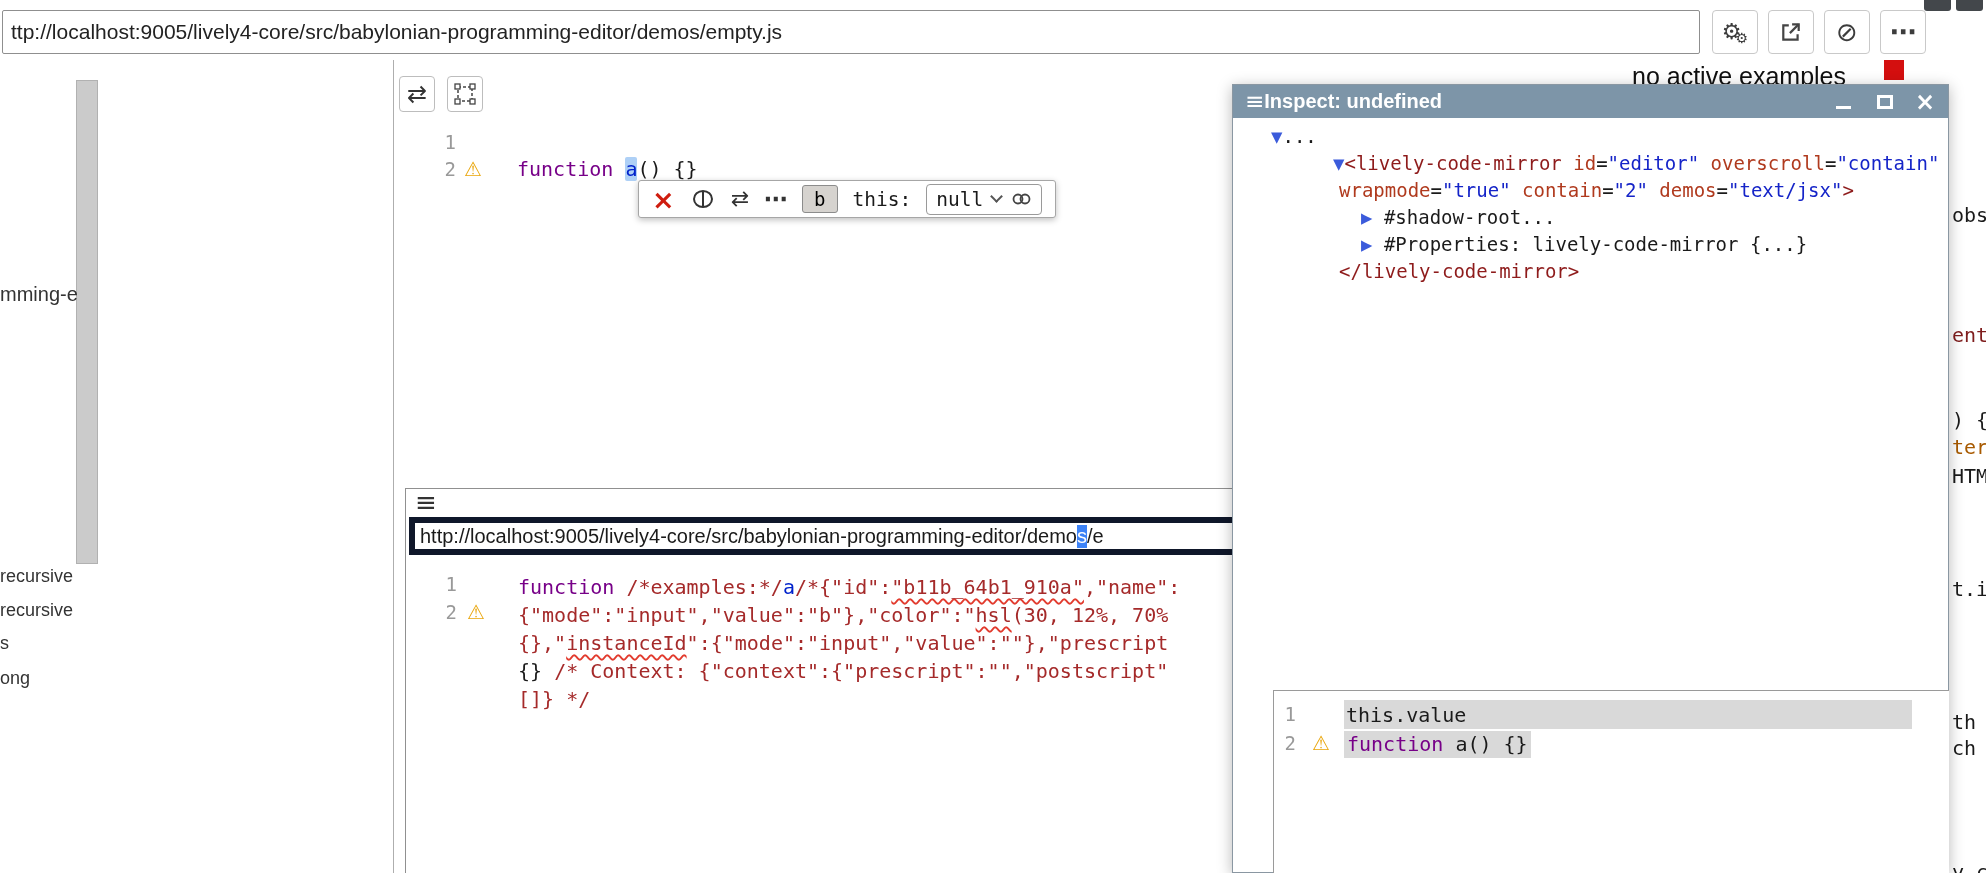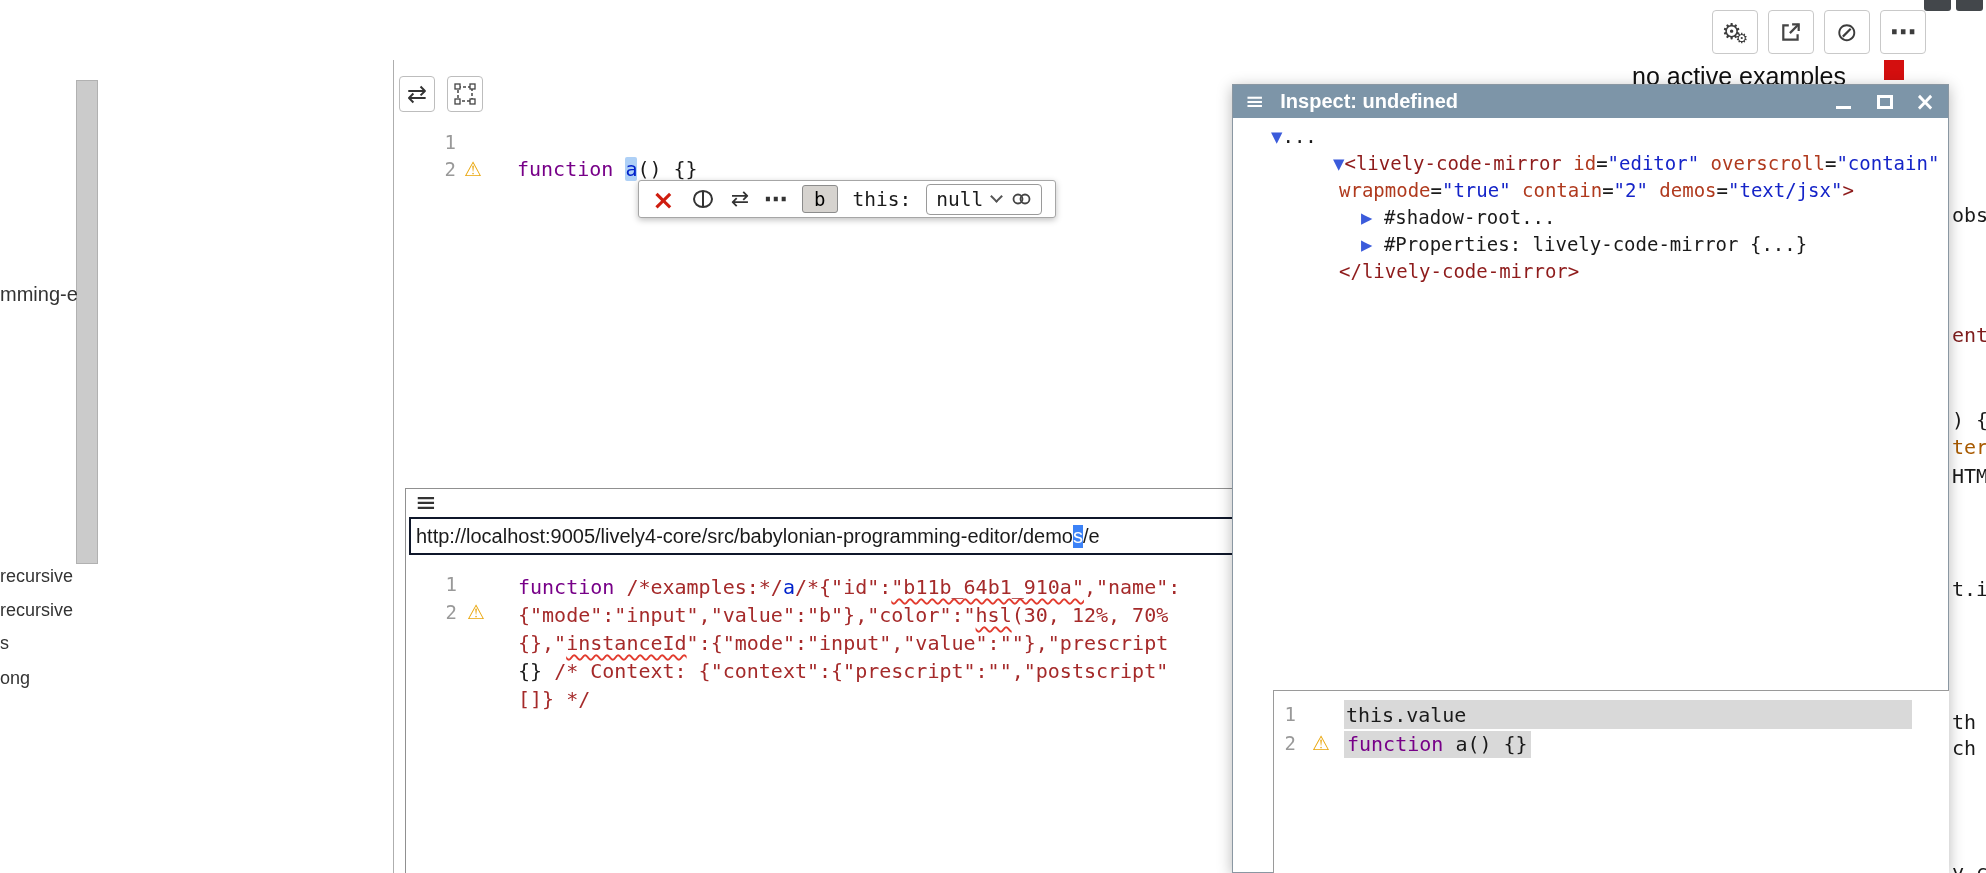--- a/index.html
+++ b/index.html
@@ -105,6 +105,7 @@
 <body>
 
 <div class="top-bar">
+  <input class="url-input" value="ttp://localhost:9005/lively4-core/src/babylonian-programming-editor/demos/empty.js" style="">
   <div class="tb-btn" style="left:1712px">
     <span class="gear-big sym">⚙</span>
       <span class="gear-small sym">⚙</span>

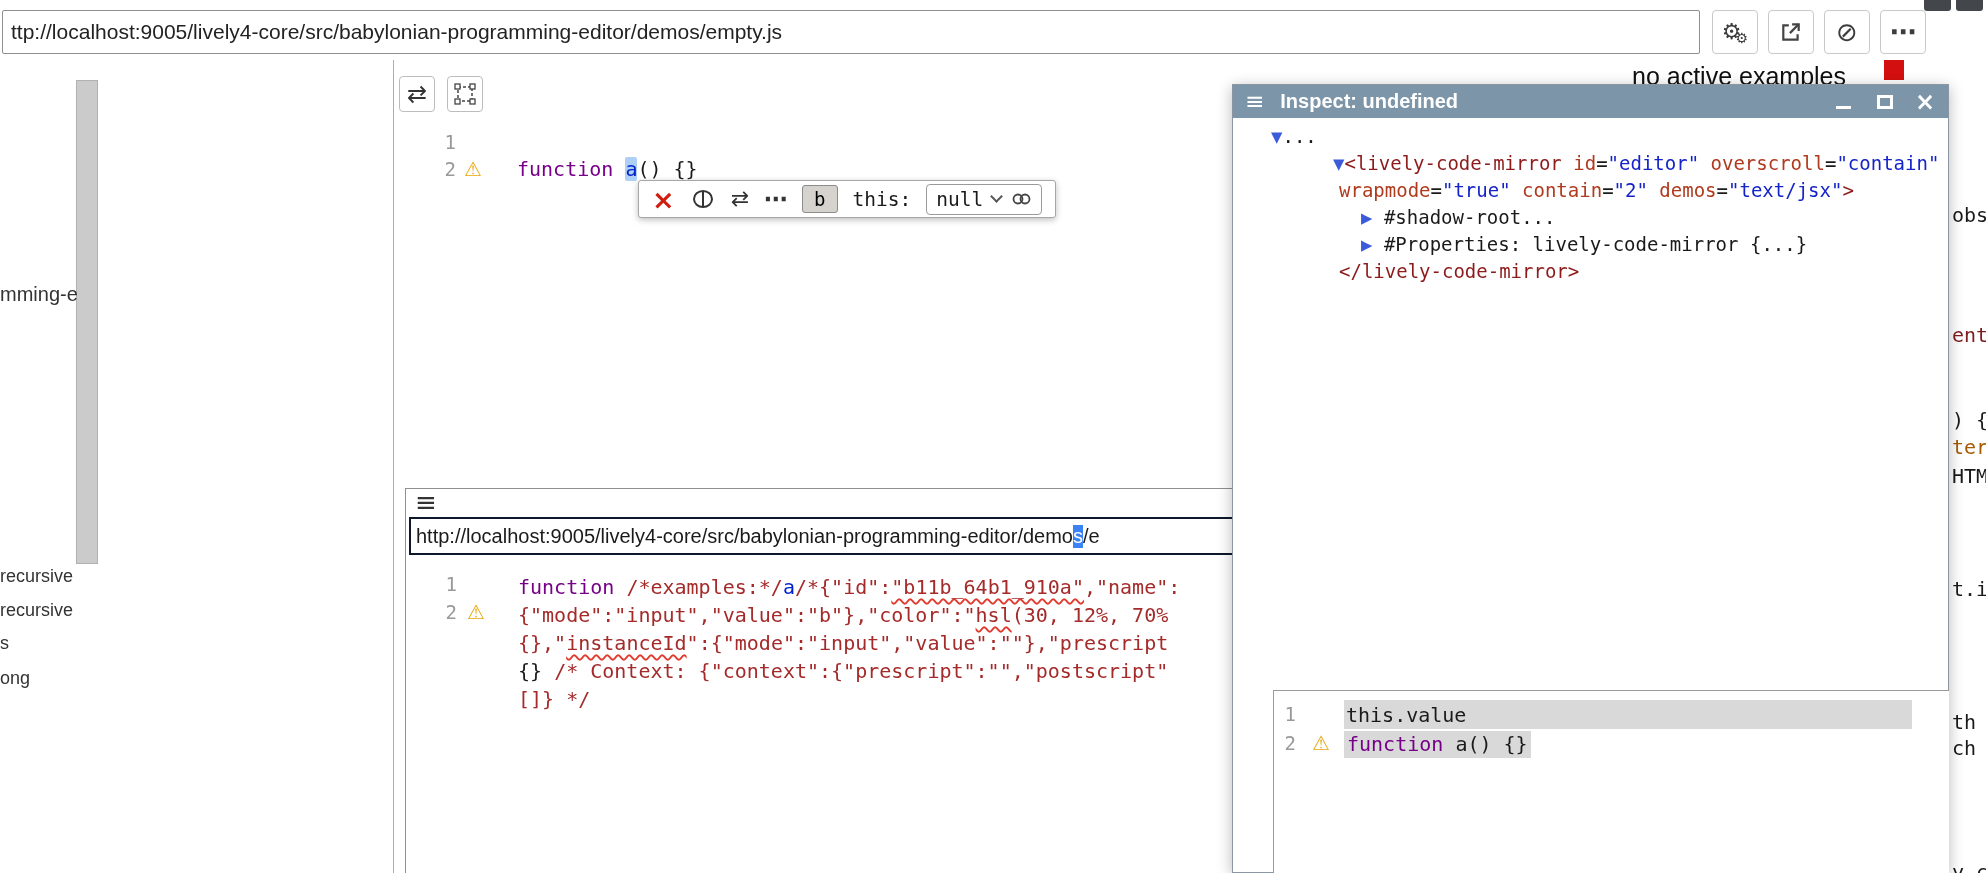--- a/index.html
+++ b/index.html
@@ -82,7 +82,7 @@
   .inspect-titlebar{position:absolute;left:0;top:0;right:0;height:33px;background:#7d95a8;
                     display:flex;align-items:center;color:#fff}
   .it-hamburger{font-size:23px;margin-left:12px;cursor:pointer;line-height:1}
-  .inspect-title{font-weight:bold;font-size:20px;margin-left:16px;white-space:nowrap}
+  .inspect-title{font-weight:bold;font-size:20px;white-space:nowrap}
   .tb-ctrl{position:absolute;top:0;height:33px;width:30px;display:flex;align-items:center;justify-content:center;
            color:#fff;cursor:pointer}
   .ctrl-bar{width:15px;height:3px;background:#fff;margin-top:12px}

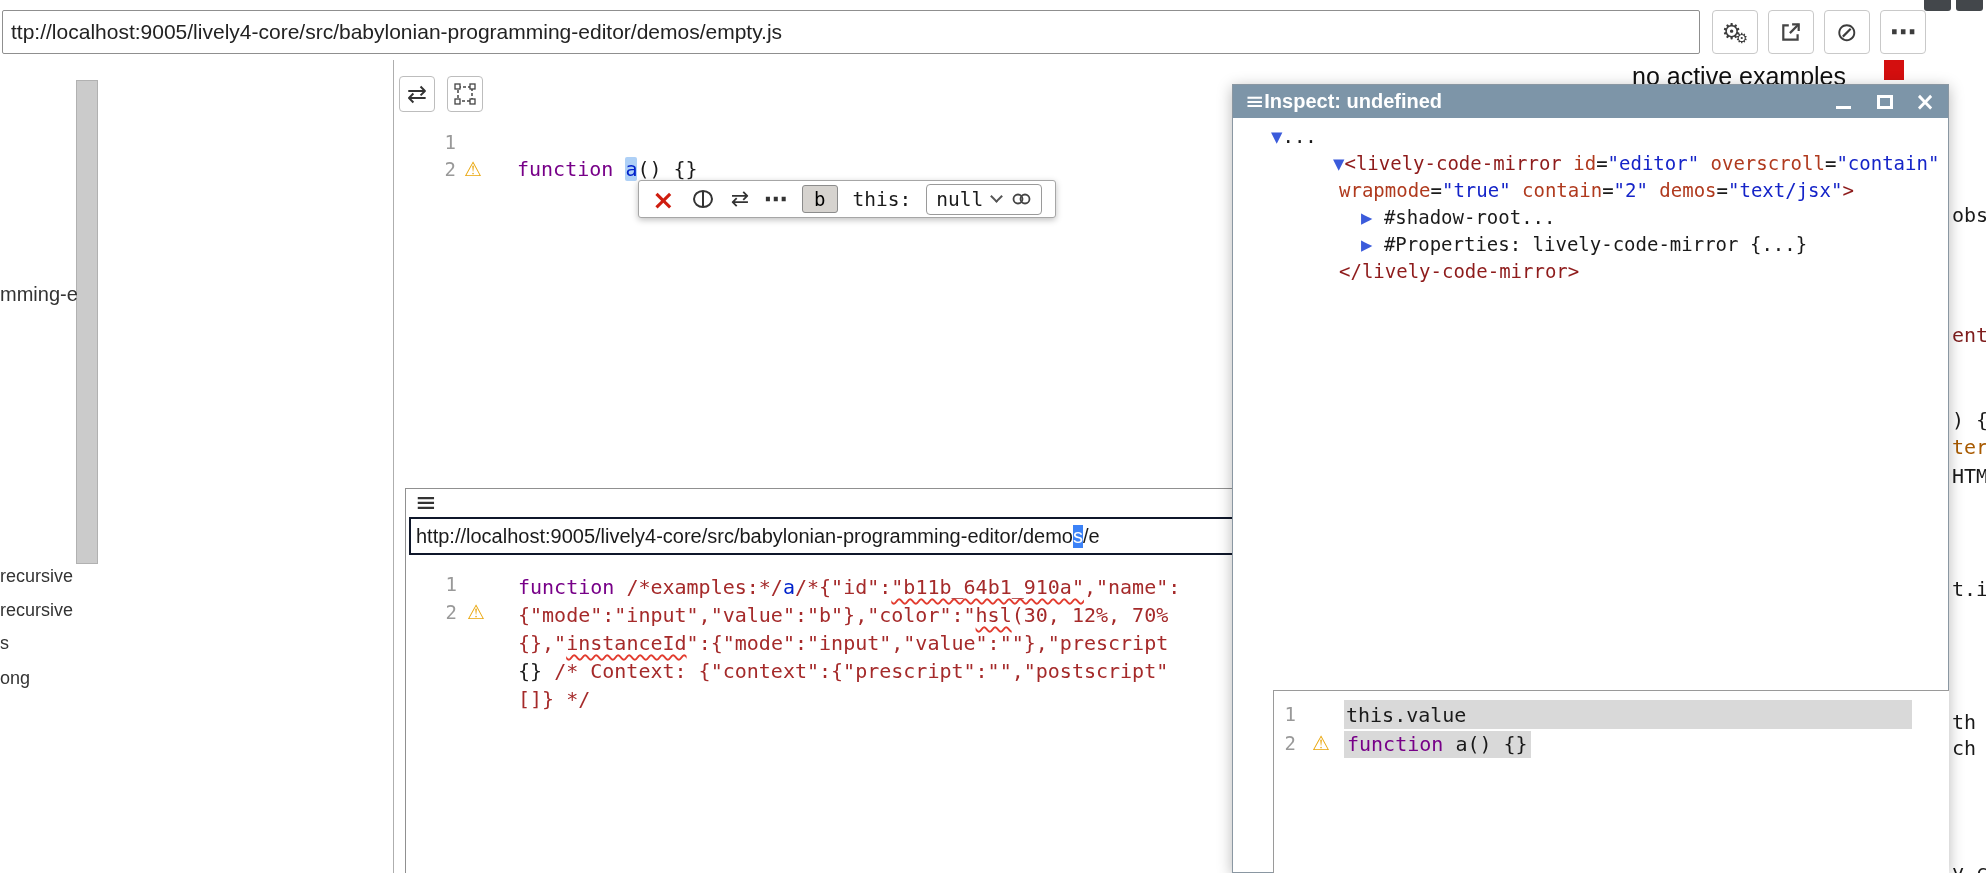--- a/index.html
+++ b/index.html
@@ -72,7 +72,7 @@
   .bottom-window{position:absolute;left:405px;top:488px;width:845px;height:385px;background:#fff;
                  border:1px solid #909090;border-bottom:none}
   .bw-hamburger{position:absolute;left:9px;top:-2px;font-size:26px;color:#333;cursor:pointer}
-  .bw-url{position:absolute;left:3px;top:28px;width:839px;height:38px;border:2px solid #0f172a;background:#fff;
+  .bw-url{position:absolute;left:3px;top:28px;width:839px;height:38px;border:6px solid #0f172a;background:#fff;
           display:flex;align-items:center;padding:0 5px;font-size:20px;white-space:pre;overflow:hidden;cursor:text}
   .sel{background:#3c82f7;color:#fff}
 

